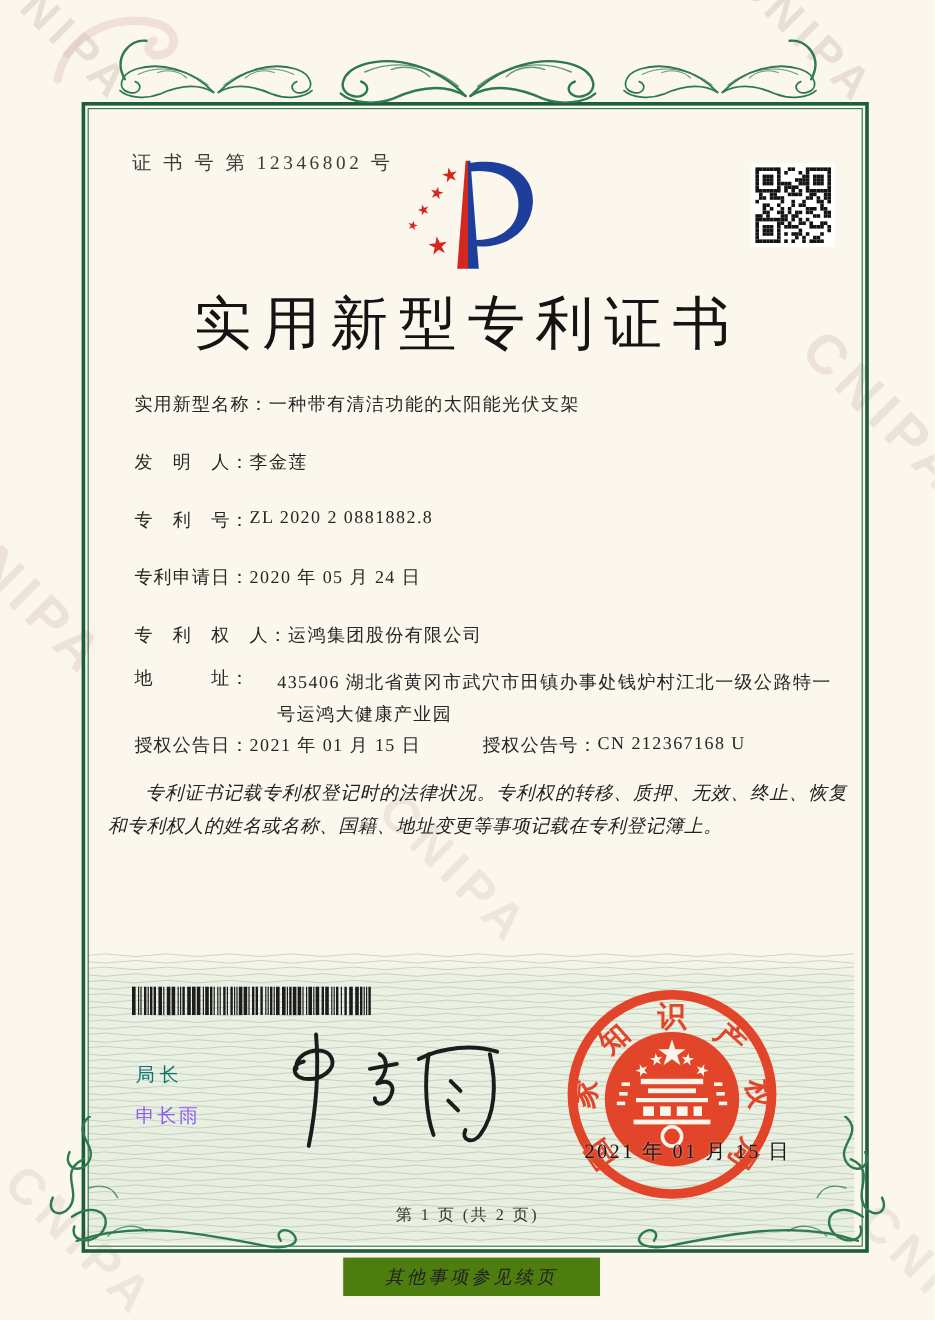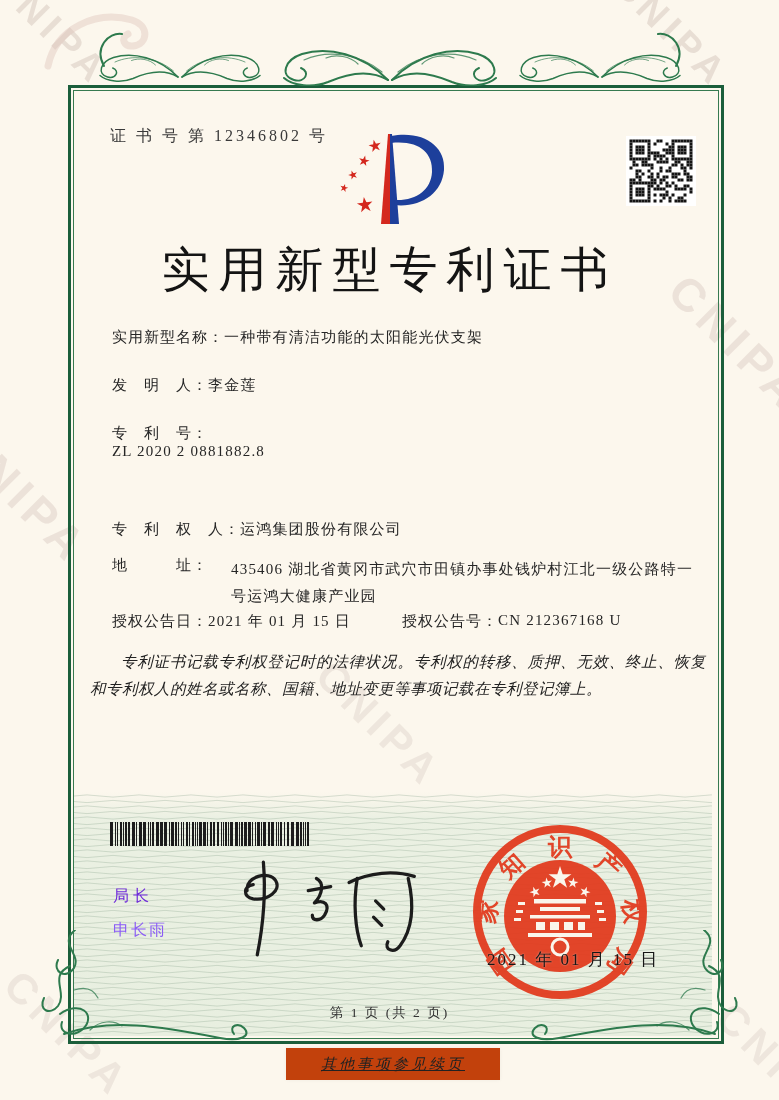--- a/index.html
+++ b/index.html
@@ -378,7 +378,7 @@
     <span class="lbl">发　明　人：</span>
     <span class="val">李金莲</span>
   </div>
-  <div class="row" style="top:424px;flex-direction:column;">
+  <div class="row" style="top:424px;">
     <span class="lbl">专　利　号：</span>
     <span class="val">ZL 2020 2 0881882.8</span>
   </div>

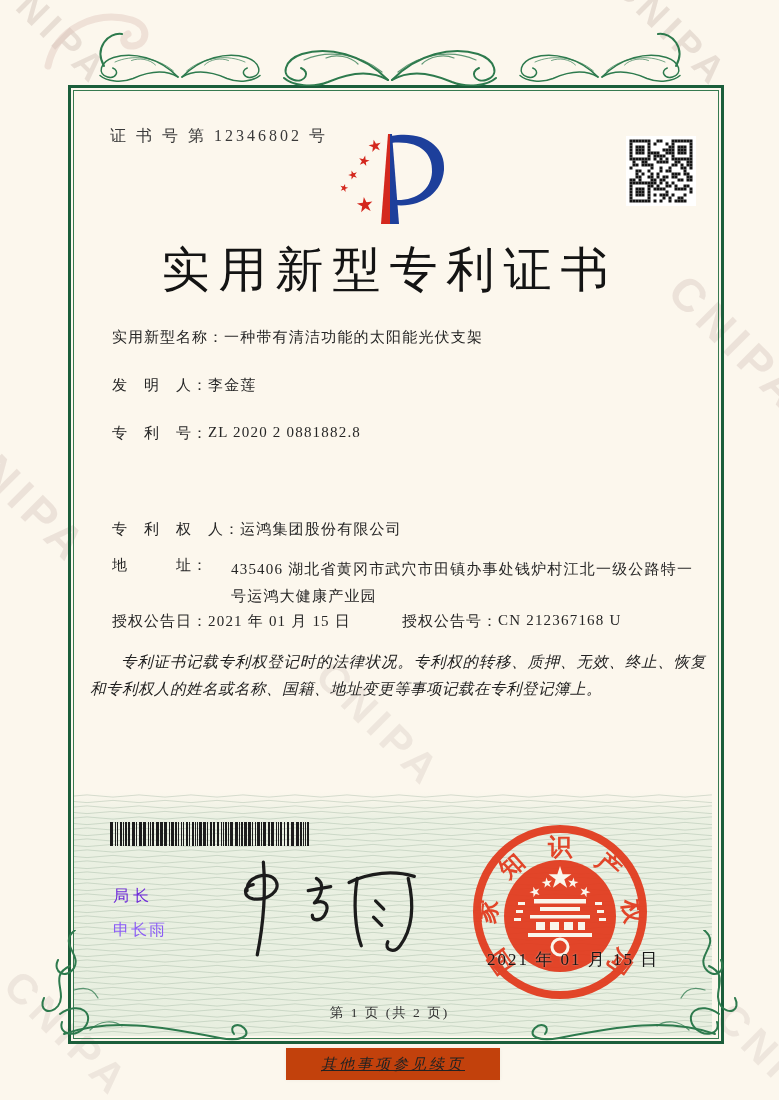--- a/index.html
+++ b/index.html
@@ -382,6 +382,10 @@
     <span class="lbl">专　利　号：</span>
     <span class="val">ZL 2020 2 0881882.8</span>
   </div>
+  <div class="row" style="top:472px;">
+    <span class="lbl">专利申请日：</span>
+    <span class="val">2020 年 05 月 24 日</span>
+  </div>
   <div class="row" style="top:520px;">
     <span class="lbl">专　利　权　人：</span>
     <span class="val">运鸿集团股份有限公司</span>

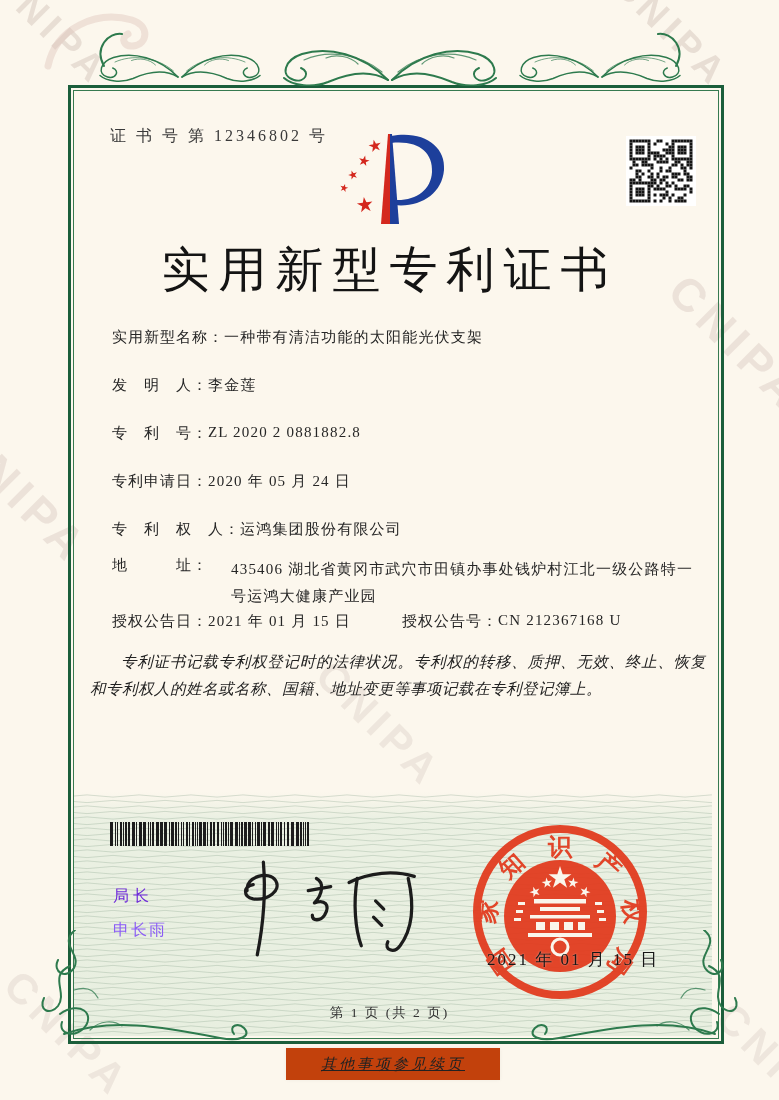--- a/index.html
+++ b/index.html
@@ -37,7 +37,7 @@
   .paras p{margin:0;text-indent:2em;}
   .barcode{position:absolute;left:110px;top:822px;z-index:5;}
   .sig-title{position:absolute;left:113px;top:886px;z-index:6;font:16px "Liberation Sans",sans-serif;
-             letter-spacing:4px;color:#6d28d9;}
+             letter-spacing:4px;color:#0f766e;}
   .sig-name{position:absolute;left:113px;top:920px;z-index:6;font:16px "Liberation Sans",sans-serif;
             letter-spacing:2px;color:#8b5cf6;}
   .signature{position:absolute;left:218px;top:856px;z-index:6;}

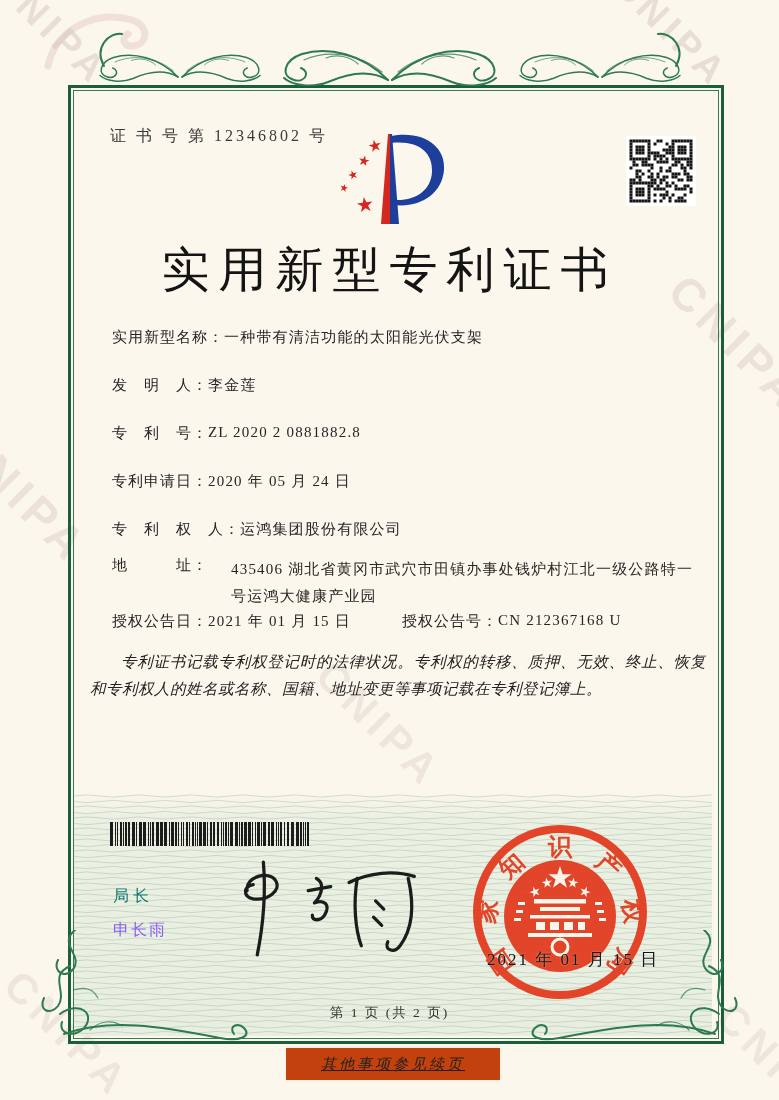--- a/index.html
+++ b/index.html
@@ -49,10 +49,10 @@
              color:#151515;text-shadow:0 0 2px rgba(255,255,255,.55);}
   .page-num{position:absolute;left:0;right:0;top:1004px;z-index:5;text-align:center;
             font-size:13.5px;letter-spacing:2px;color:#333;}
-  .note-box{position:absolute;left:286px;top:1048px;width:214px;height:32px;z-index:5;background:#c2410c;
+  .note-box{position:absolute;left:286px;top:1048px;width:214px;height:32px;z-index:5;background:#4d7c0f;
             display:flex;align-items:center;justify-content:center;
             font:italic 15px "Liberation Serif",serif;letter-spacing:3px;color:#222;
-            box-shadow:0 0 4px rgba(0,0,0,.05);text-decoration:underline;}
+            box-shadow:0 0 4px rgba(0,0,0,.05);}
   .swirl{position:absolute;left:30px;top:0;z-index:1;}
 </style>
 </head>

